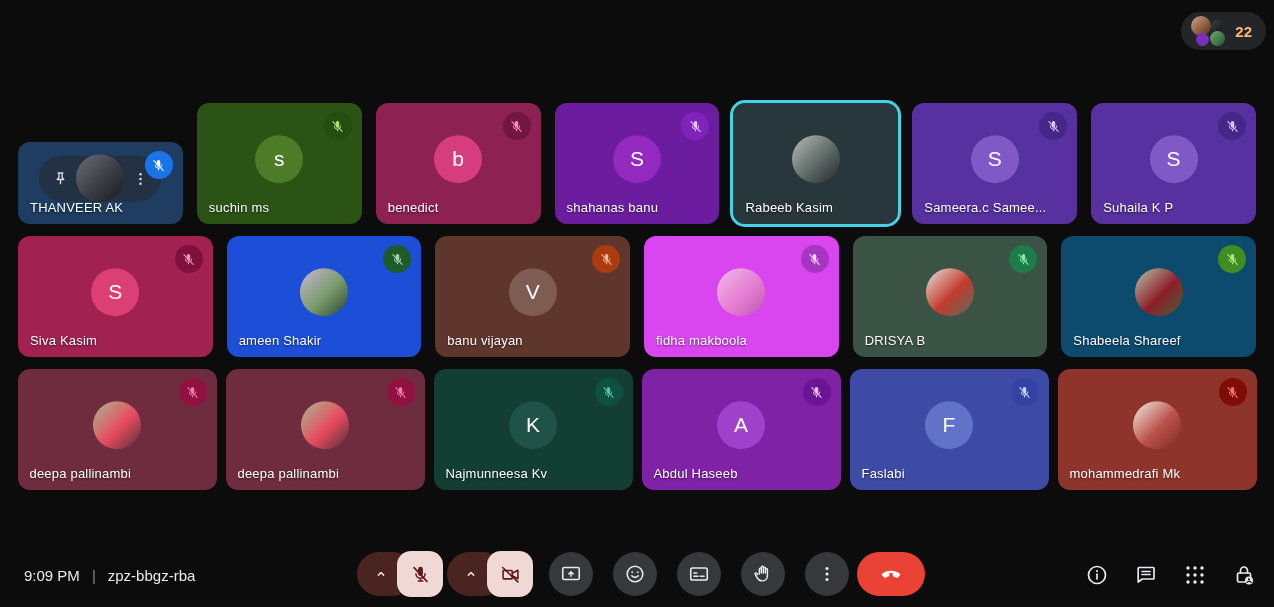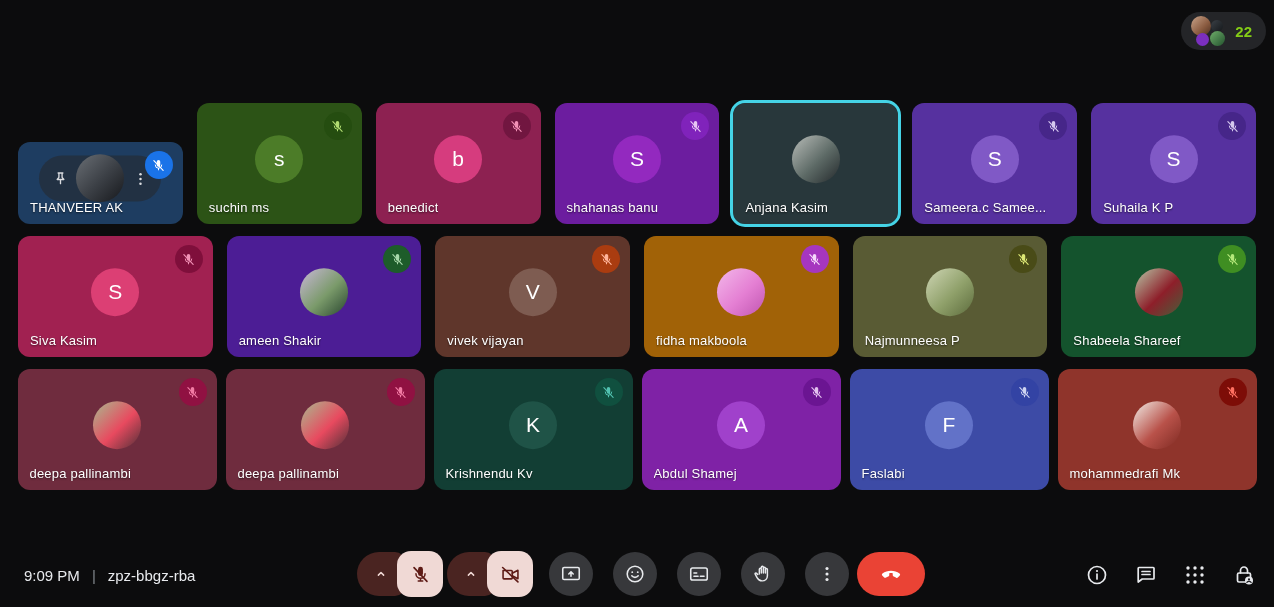--- a/index.html
+++ b/index.html
@@ -14,7 +14,7 @@
   .c2{width:12px;height:12px;left:22px;top:5px;background:linear-gradient(135deg,#3a4046,#15181b);}
   .c3{width:13px;height:13px;left:7px;top:18px;background:#7b2fbf;}
   .c4{width:15px;height:15px;left:21px;top:16px;background:linear-gradient(135deg,#6fae6a,#23522e);}
-  .pcount{font-size:15px;font-weight:bold;color:#84cc16;}
+  .pcount{font-size:15px;font-weight:bold;color:#fdba74;}
   
   .grid{position:absolute;top:103px;left:0;right:0;}
   .row{display:flex;height:121px;margin-bottom:12px;}

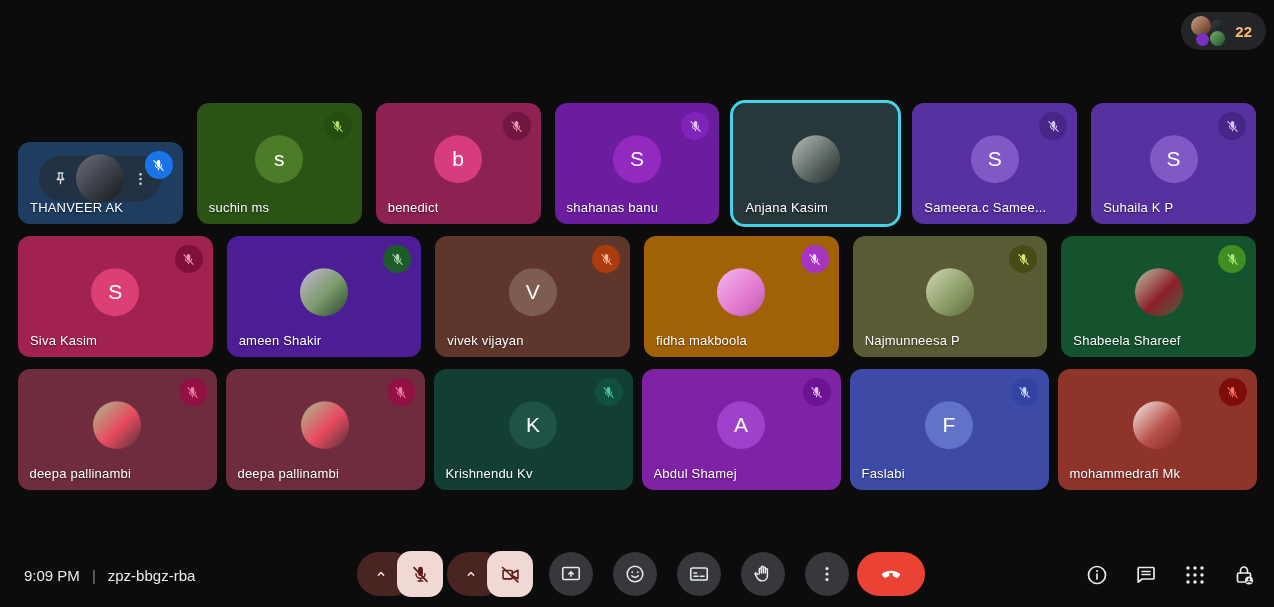--- a/index.html
+++ b/index.html
@@ -150,7 +150,7 @@
         <span class="initial"></span>
       </span>
 
-      <span class="pname">Anjana Kasim</span>
+      <span class="pname">Rabeeb Kasim</span>
     </div>
         <div class="tile" style="background: rgb(86, 49, 159);">
 

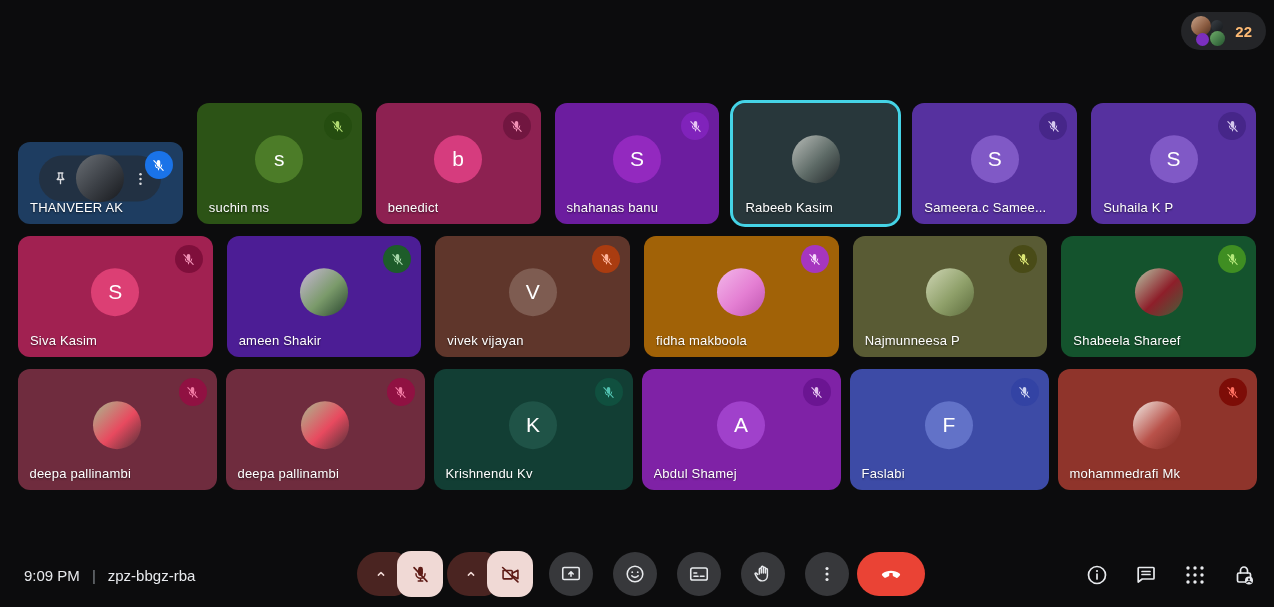--- a/index.html
+++ b/index.html
@@ -196,7 +196,7 @@
       </span>
       <span class="pname">Siva Kasim</span>
     </div>
-        <div class="tile" style="background: #4c1d95;">
+        <div class="tile" style="background: #1d4ed8;">
 
       <span class="avatar" style="background: linear-gradient(135deg, rgb(201, 184, 216) 0%, rgb(122, 154, 106) 55%, rgb(39, 68, 46) 100%);">
         <span class="initial"></span>

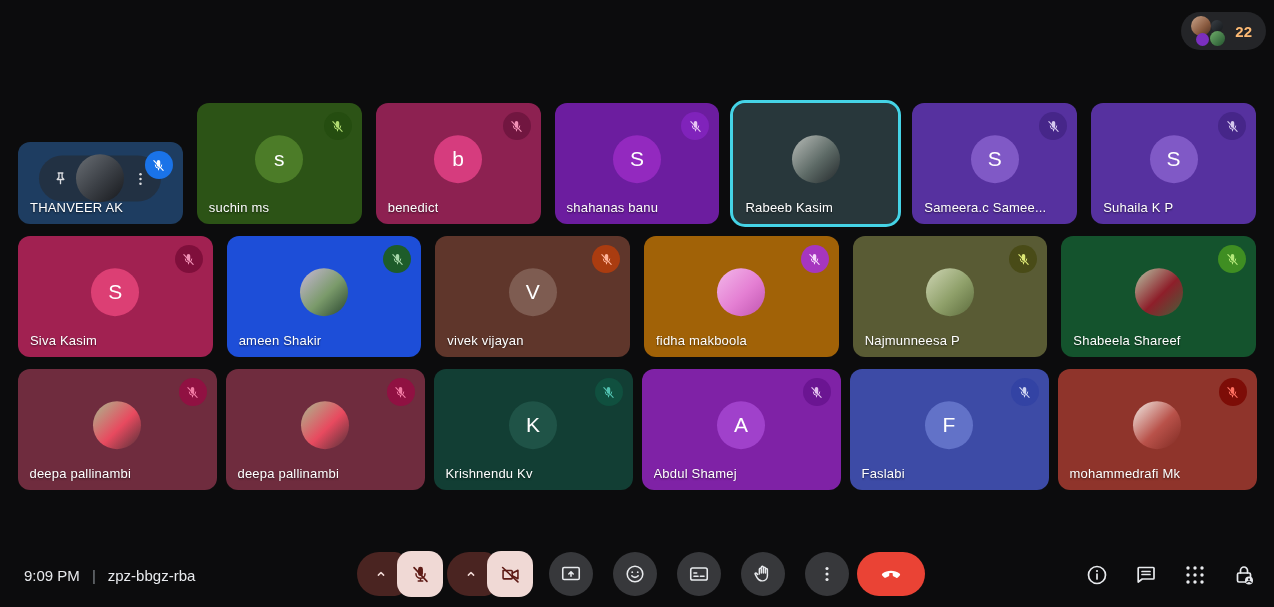--- a/index.html
+++ b/index.html
@@ -222,7 +222,7 @@
           <path d="M4.6 4.2 19.4 19.8" stroke="currentColor" stroke-width="1.8" stroke-linecap="round"></path>
         </svg>
       </span>
-      <span class="pname">vivek vijayan</span>
+      <span class="pname">banu vijayan</span>
     </div>
         <div class="tile" style="background: #a16207;">
 

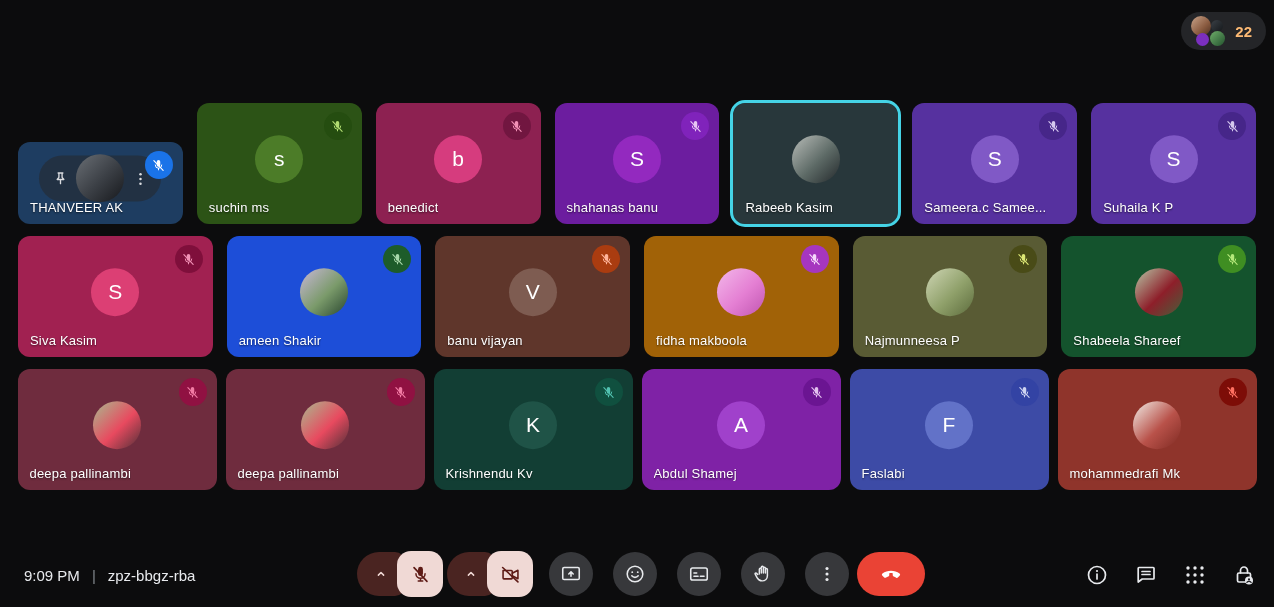--- a/index.html
+++ b/index.html
@@ -224,7 +224,7 @@
       </span>
       <span class="pname">banu vijayan</span>
     </div>
-        <div class="tile" style="background: #a16207;">
+        <div class="tile" style="background: #d946ef;">
 
       <span class="avatar" style="background: linear-gradient(135deg, rgb(243, 184, 234) 0%, rgb(228, 127, 211) 55%, rgb(192, 85, 176) 100%);">
         <span class="initial"></span>

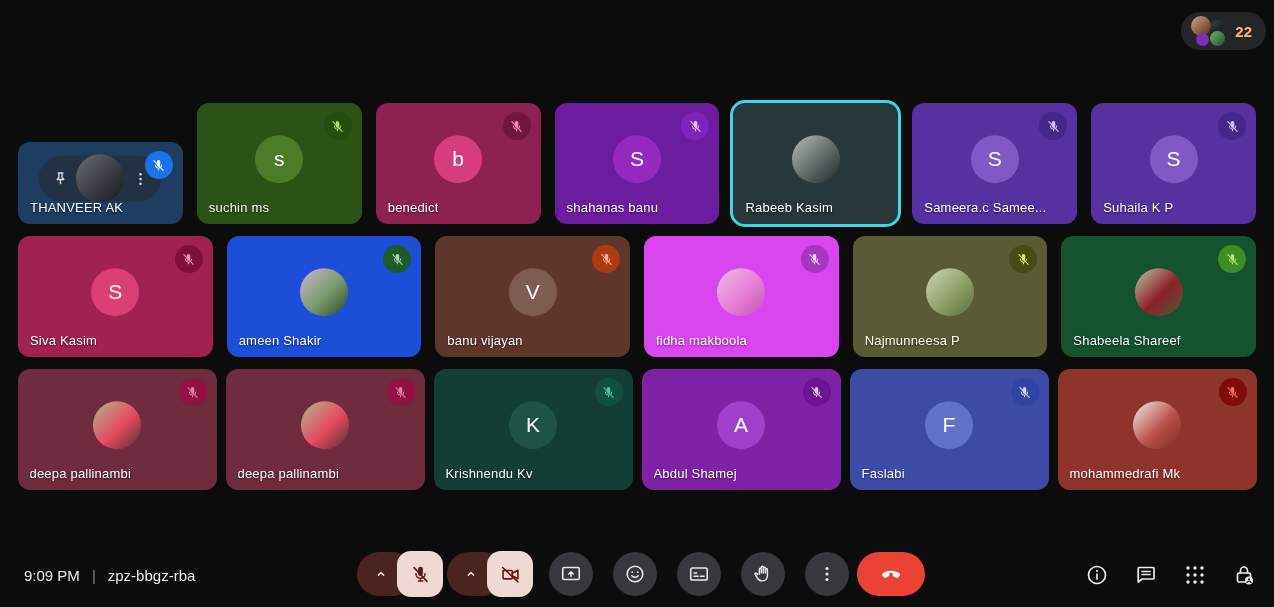--- a/index.html
+++ b/index.html
@@ -238,6 +238,20 @@
       </span>
       <span class="pname">fidha makboola</span>
     </div>
+        <div class="tile" style="background: rgb(59, 83, 69);">
+
+      <span class="avatar" style="background: linear-gradient(135deg, rgb(232, 228, 221) 0%, rgb(194, 59, 46) 55%, rgb(90, 110, 94) 100%);">
+        <span class="initial"></span>
+      </span>
+      <span class="badge" style="background: rgb(29, 124, 74); color: rgb(134, 232, 171);">
+        <svg viewBox="0 0 24 24" width="15" height="15">
+          <path d="M12 13.8a2.8 2.8 0 0 0 2.8-2.8V6a2.8 2.8 0 1 0-5.6 0v5a2.8 2.8 0 0 0 2.8 2.8z" fill="currentColor"></path>
+          <path d="M6.8 11.2a5.2 5.2 0 0 0 10.4 0M12 16.4v2.6" stroke="currentColor" stroke-width="1.6" fill="none" stroke-linecap="round"></path>
+          <path d="M4.6 4.2 19.4 19.8" stroke="currentColor" stroke-width="1.8" stroke-linecap="round"></path>
+        </svg>
+      </span>
+      <span class="pname">DRISYA B</span>
+    </div>
         <div class="tile" style="background: rgb(89, 91, 52);">
 
       <span class="avatar" style="background: linear-gradient(135deg, rgb(207, 214, 180) 0%, rgb(143, 160, 106) 55%, rgb(92, 107, 60) 100%);">

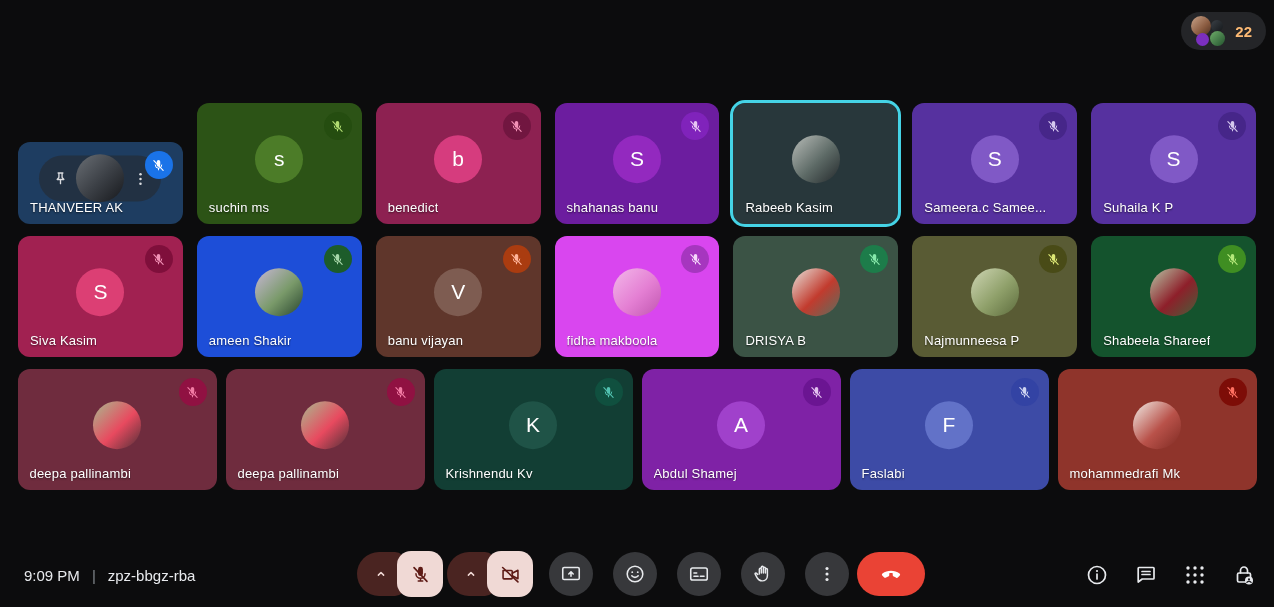--- a/index.html
+++ b/index.html
@@ -252,20 +252,6 @@
       </span>
       <span class="pname">DRISYA B</span>
     </div>
-        <div class="tile" style="background: rgb(89, 91, 52);">
-
-      <span class="avatar" style="background: linear-gradient(135deg, rgb(207, 214, 180) 0%, rgb(143, 160, 106) 55%, rgb(92, 107, 60) 100%);">
-        <span class="initial"></span>
-      </span>
-      <span class="badge" style="background: rgb(73, 75, 23); color: rgb(221, 231, 117);">
-        <svg viewBox="0 0 24 24" width="15" height="15">
-          <path d="M12 13.8a2.8 2.8 0 0 0 2.8-2.8V6a2.8 2.8 0 1 0-5.6 0v5a2.8 2.8 0 0 0 2.8 2.8z" fill="currentColor"></path>
-          <path d="M6.8 11.2a5.2 5.2 0 0 0 10.4 0M12 16.4v2.6" stroke="currentColor" stroke-width="1.6" fill="none" stroke-linecap="round"></path>
-          <path d="M4.6 4.2 19.4 19.8" stroke="currentColor" stroke-width="1.8" stroke-linecap="round"></path>
-        </svg>
-      </span>
-      <span class="pname">Najmunneesa P</span>
-    </div>
         <div class="tile" style="background: #14532d;">
 
       <span class="avatar" style="background: linear-gradient(135deg, rgb(184, 200, 168) 0%, rgb(142, 31, 42) 55%, rgb(70, 96, 58) 100%);">

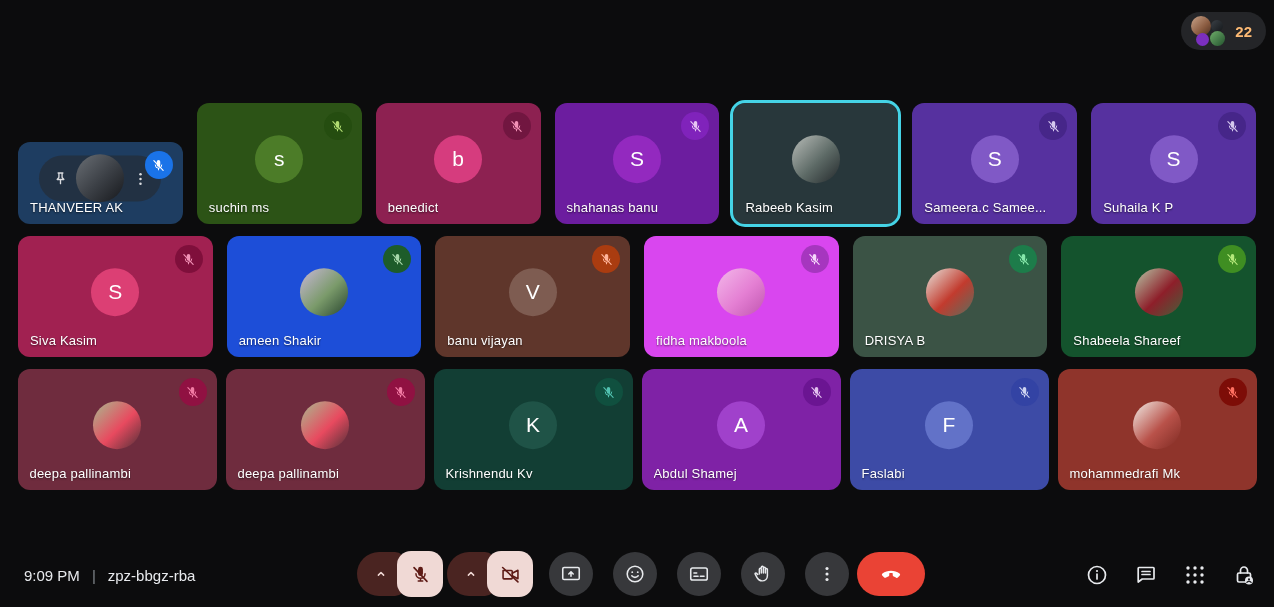--- a/index.html
+++ b/index.html
@@ -252,7 +252,7 @@
       </span>
       <span class="pname">DRISYA B</span>
     </div>
-        <div class="tile" style="background: #14532d;">
+        <div class="tile" style="background: #0c4a6e;">
 
       <span class="avatar" style="background: linear-gradient(135deg, rgb(184, 200, 168) 0%, rgb(142, 31, 42) 55%, rgb(70, 96, 58) 100%);">
         <span class="initial"></span>

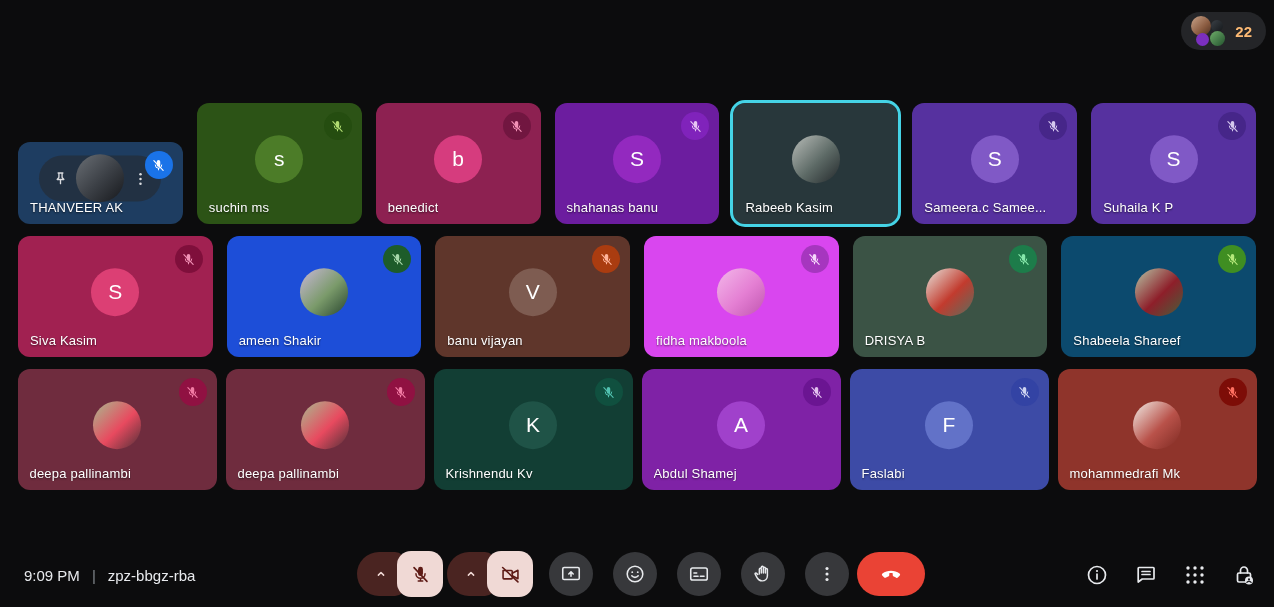--- a/index.html
+++ b/index.html
@@ -308,7 +308,7 @@
           <path d="M4.6 4.2 19.4 19.8" stroke="currentColor" stroke-width="1.8" stroke-linecap="round"></path>
         </svg>
       </span>
-      <span class="pname">Krishnendu Kv</span>
+      <span class="pname">Najmunneesa Kv</span>
     </div>
         <div class="tile" style="background: rgb(127, 34, 166);">
 

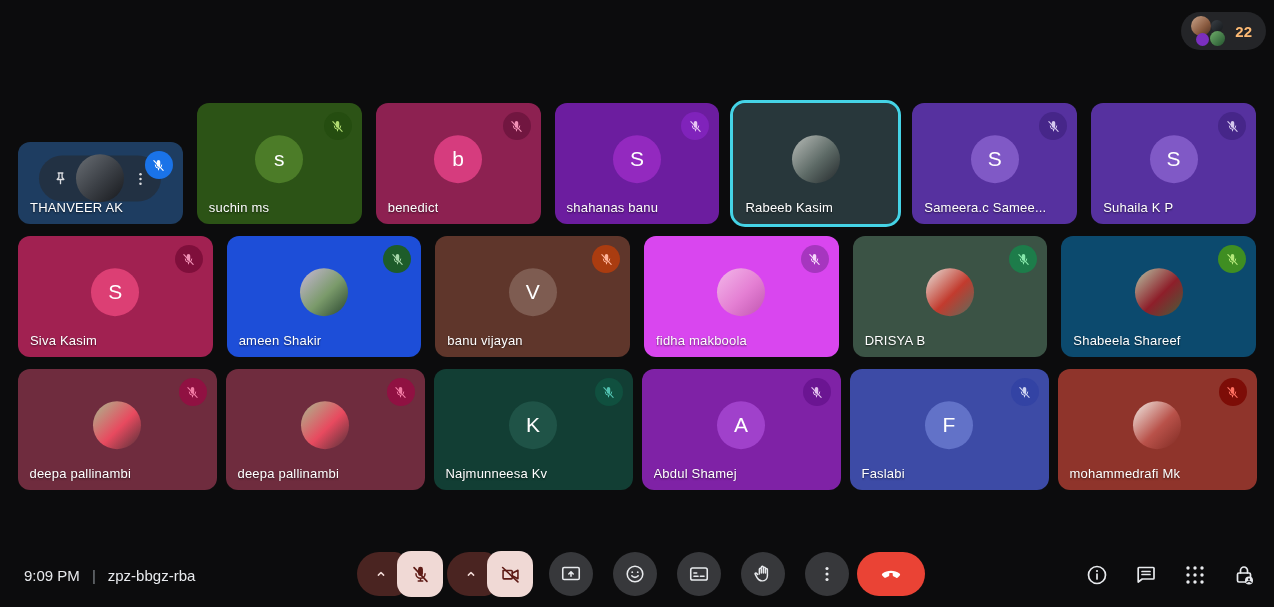--- a/index.html
+++ b/index.html
@@ -322,7 +322,7 @@
           <path d="M4.6 4.2 19.4 19.8" stroke="currentColor" stroke-width="1.8" stroke-linecap="round"></path>
         </svg>
       </span>
-      <span class="pname">Abdul Shamej</span>
+      <span class="pname">Abdul Haseeb</span>
     </div>
         <div class="tile" style="background: rgb(61, 75, 166);">
 

